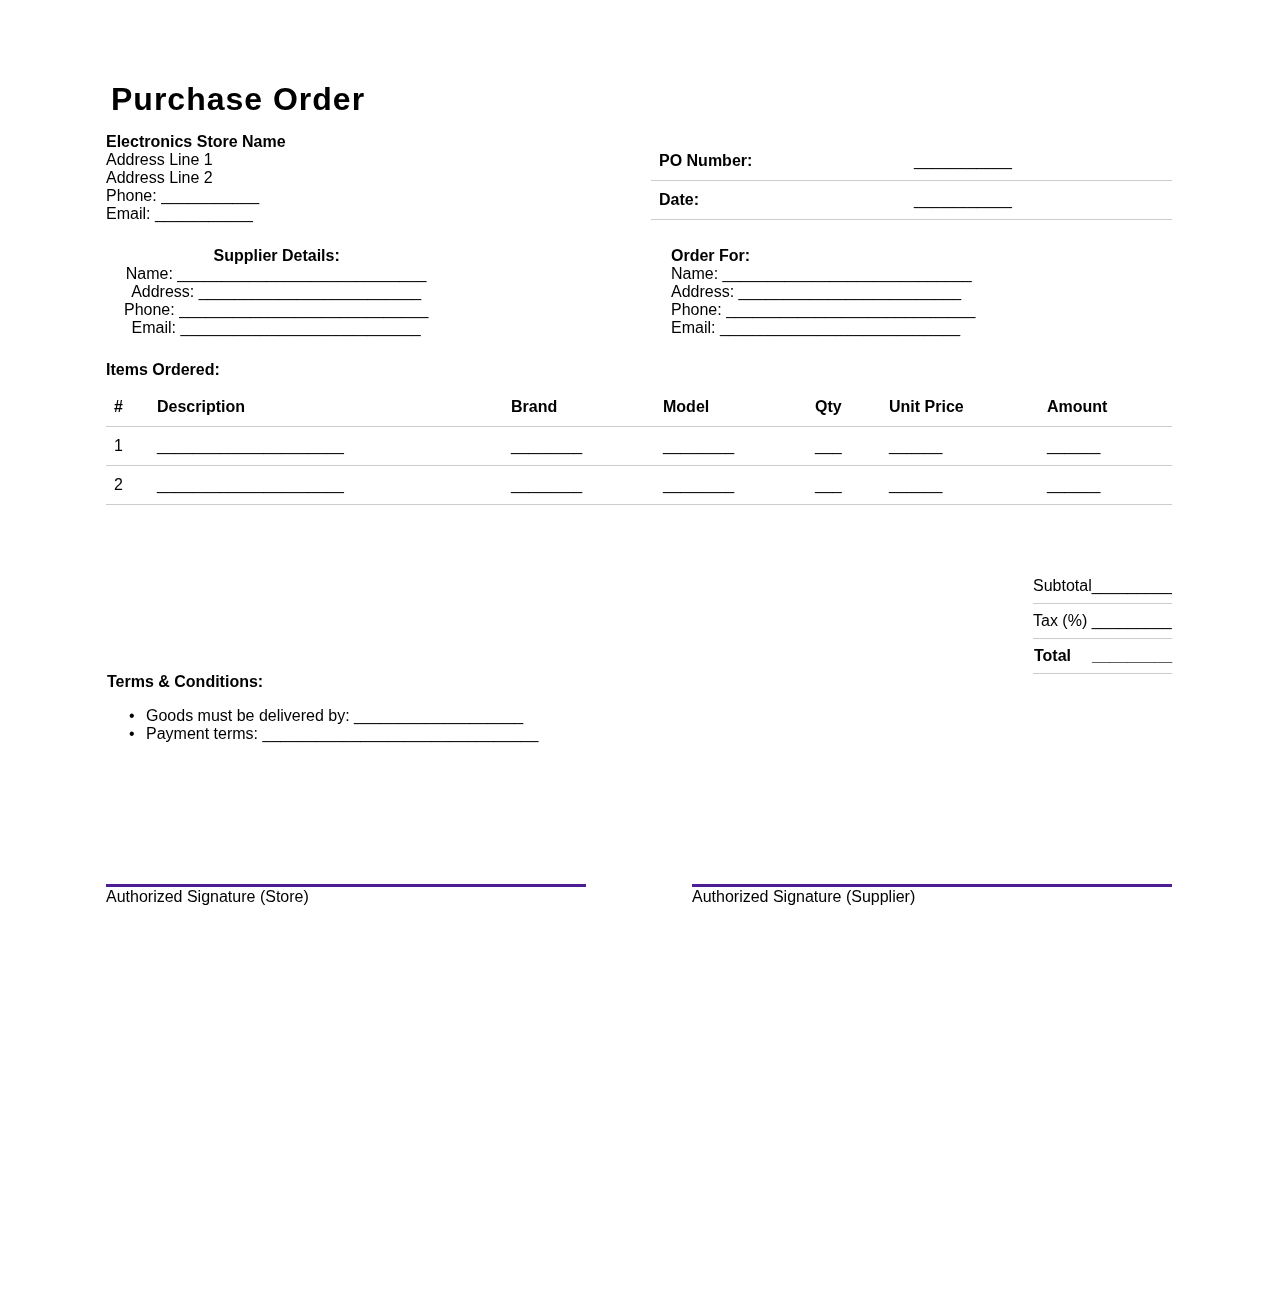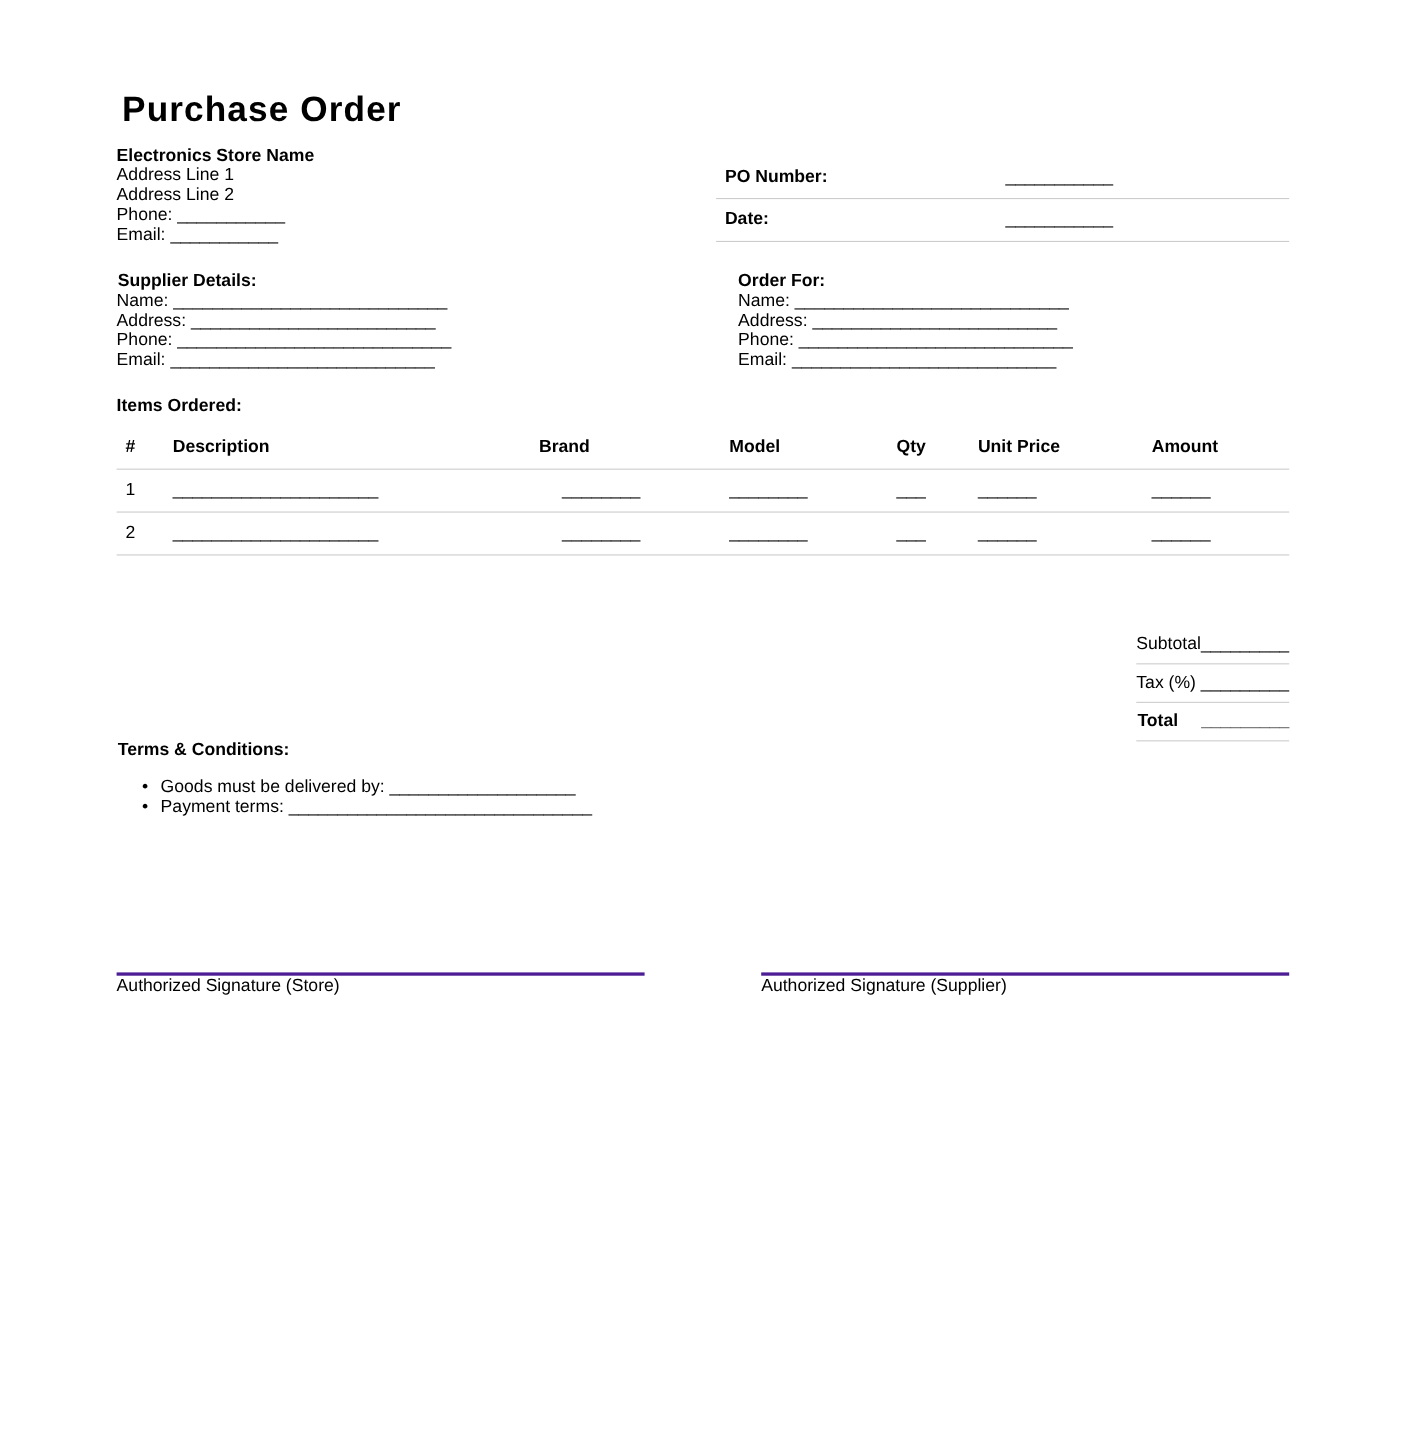--- a/index.html
+++ b/index.html
@@ -54,7 +54,7 @@
   </div>
 </div>
 
-<div class="block" style="left:106px; top:247px;">
+<div class="block" style="left:124px; top:247px;text-align:center;">
   <div class="b" style="padding-left:1px;">Supplier Details:</div>
   <div>Name: ____________________________</div>
   <div>Address: _________________________</div>

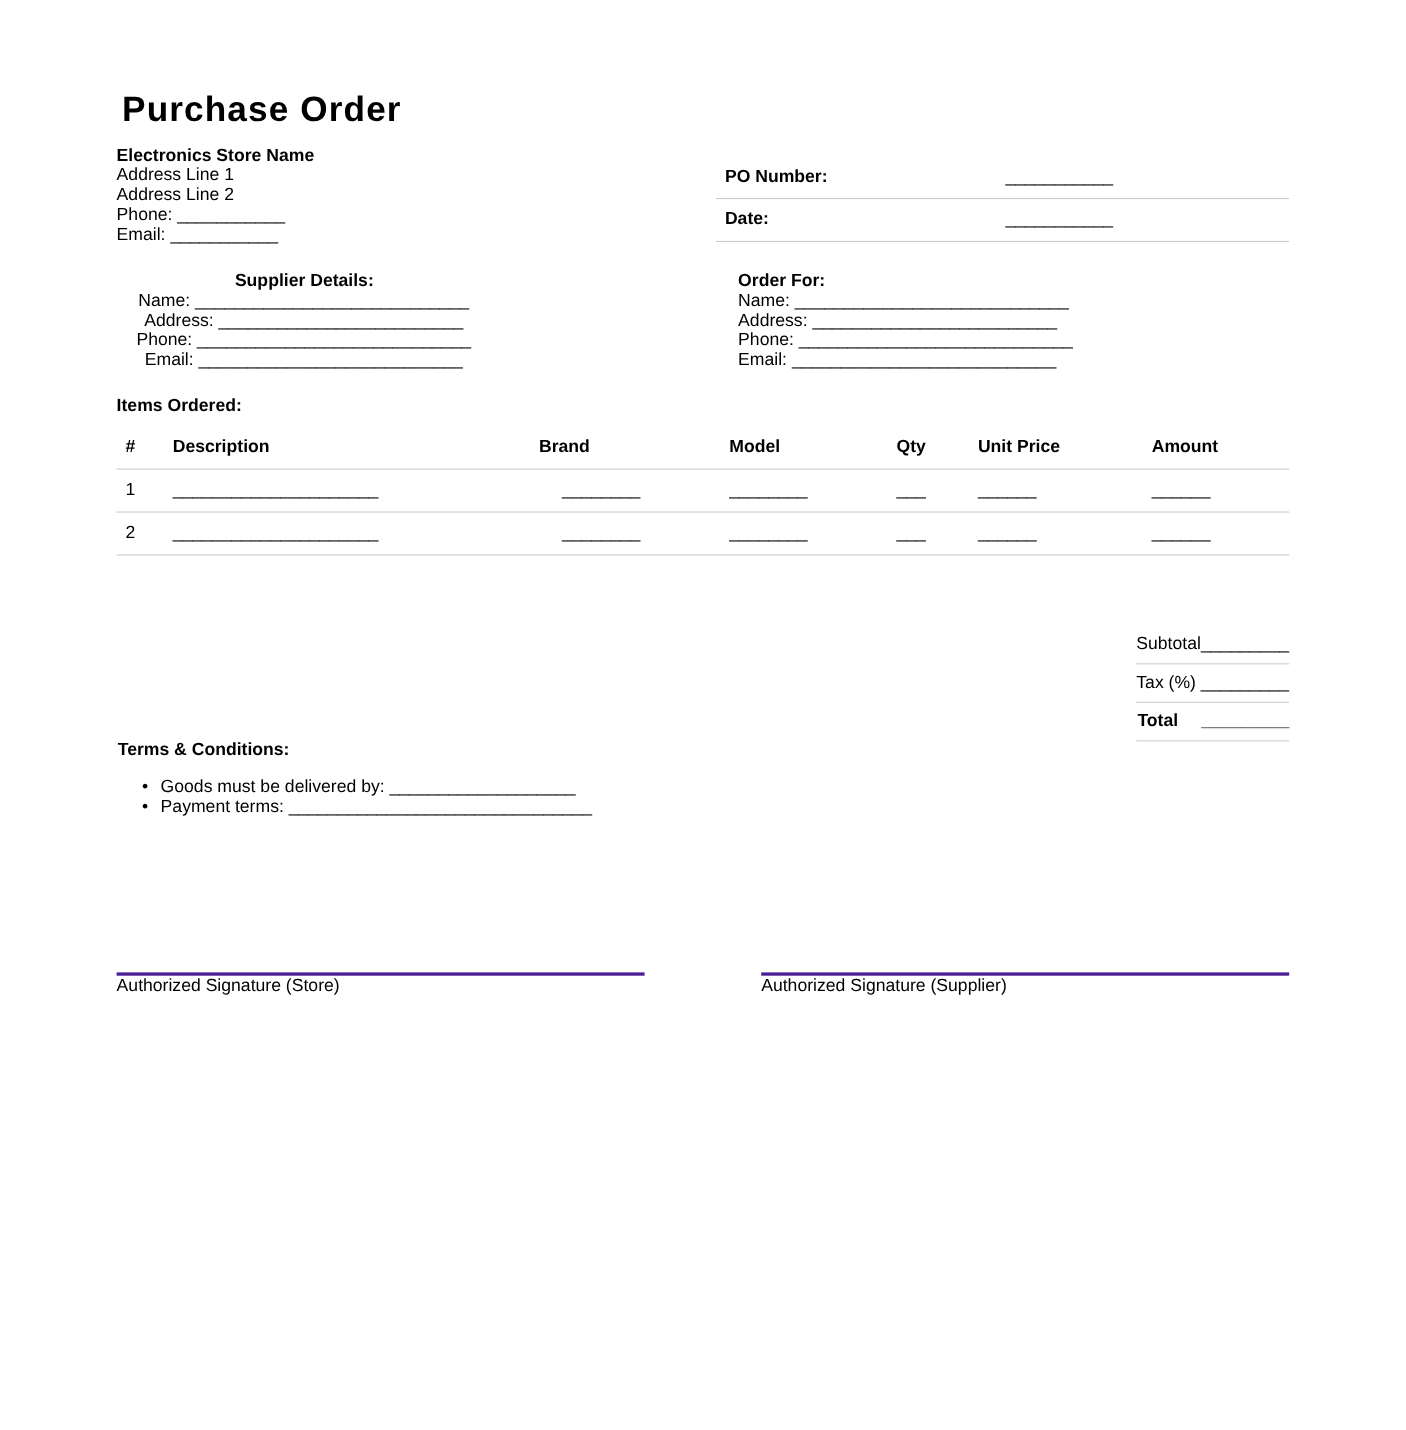--- a/index.html
+++ b/index.html
@@ -76,7 +76,7 @@
   <div class="row head">
     <span class="cell" style="left:8px;">#</span>
     <span class="cell" style="left:51px;text-align:right;">Description</span>
-    <span class="cell" style="left:384px;">Brand</span>
+    <span class="cell" style="left:405px;">Brand</span>
     <span class="cell" style="left:557px;">Model</span>
     <span class="cell" style="left:709px;">Qty</span>
     <span class="cell" style="left:783px;">Unit Price</span>

